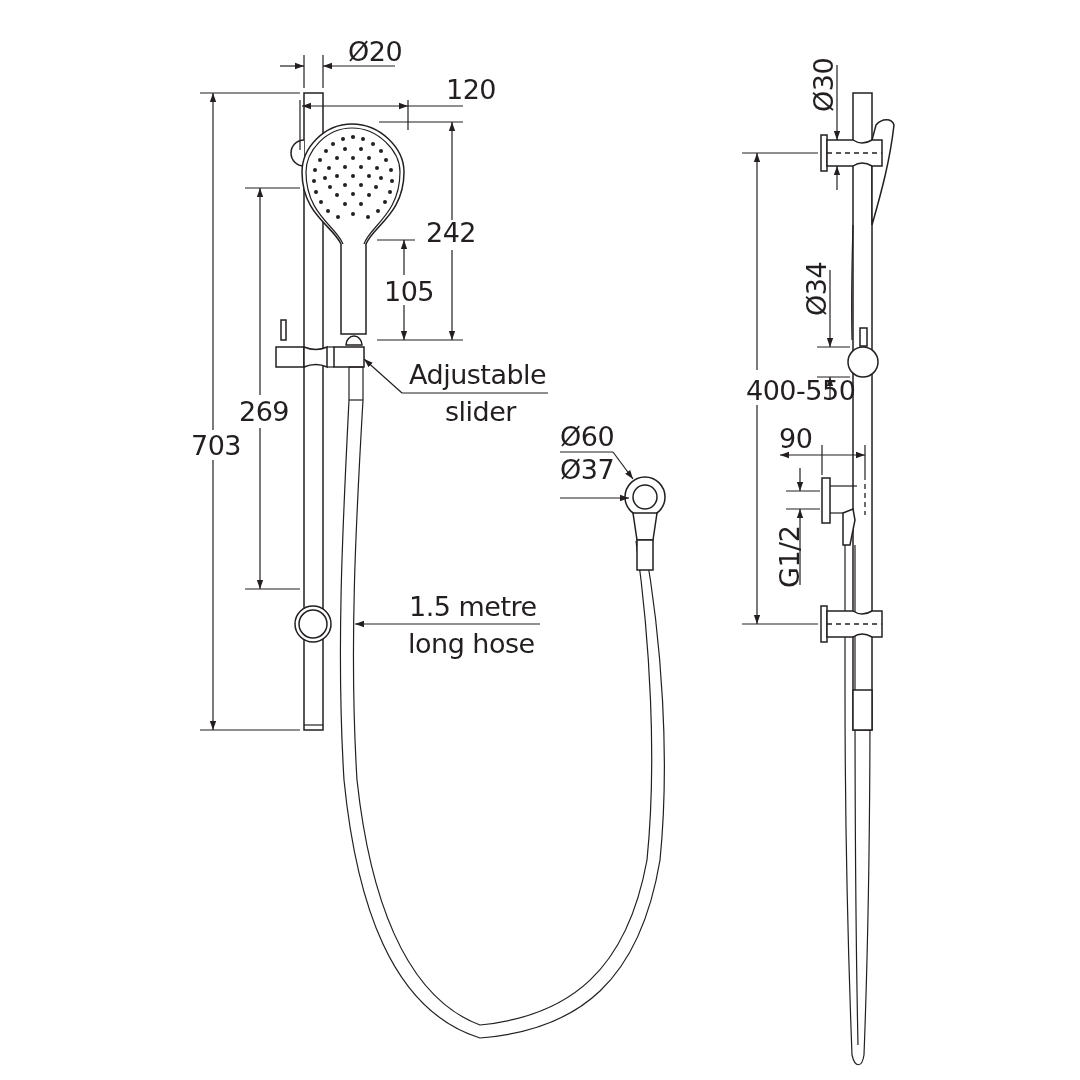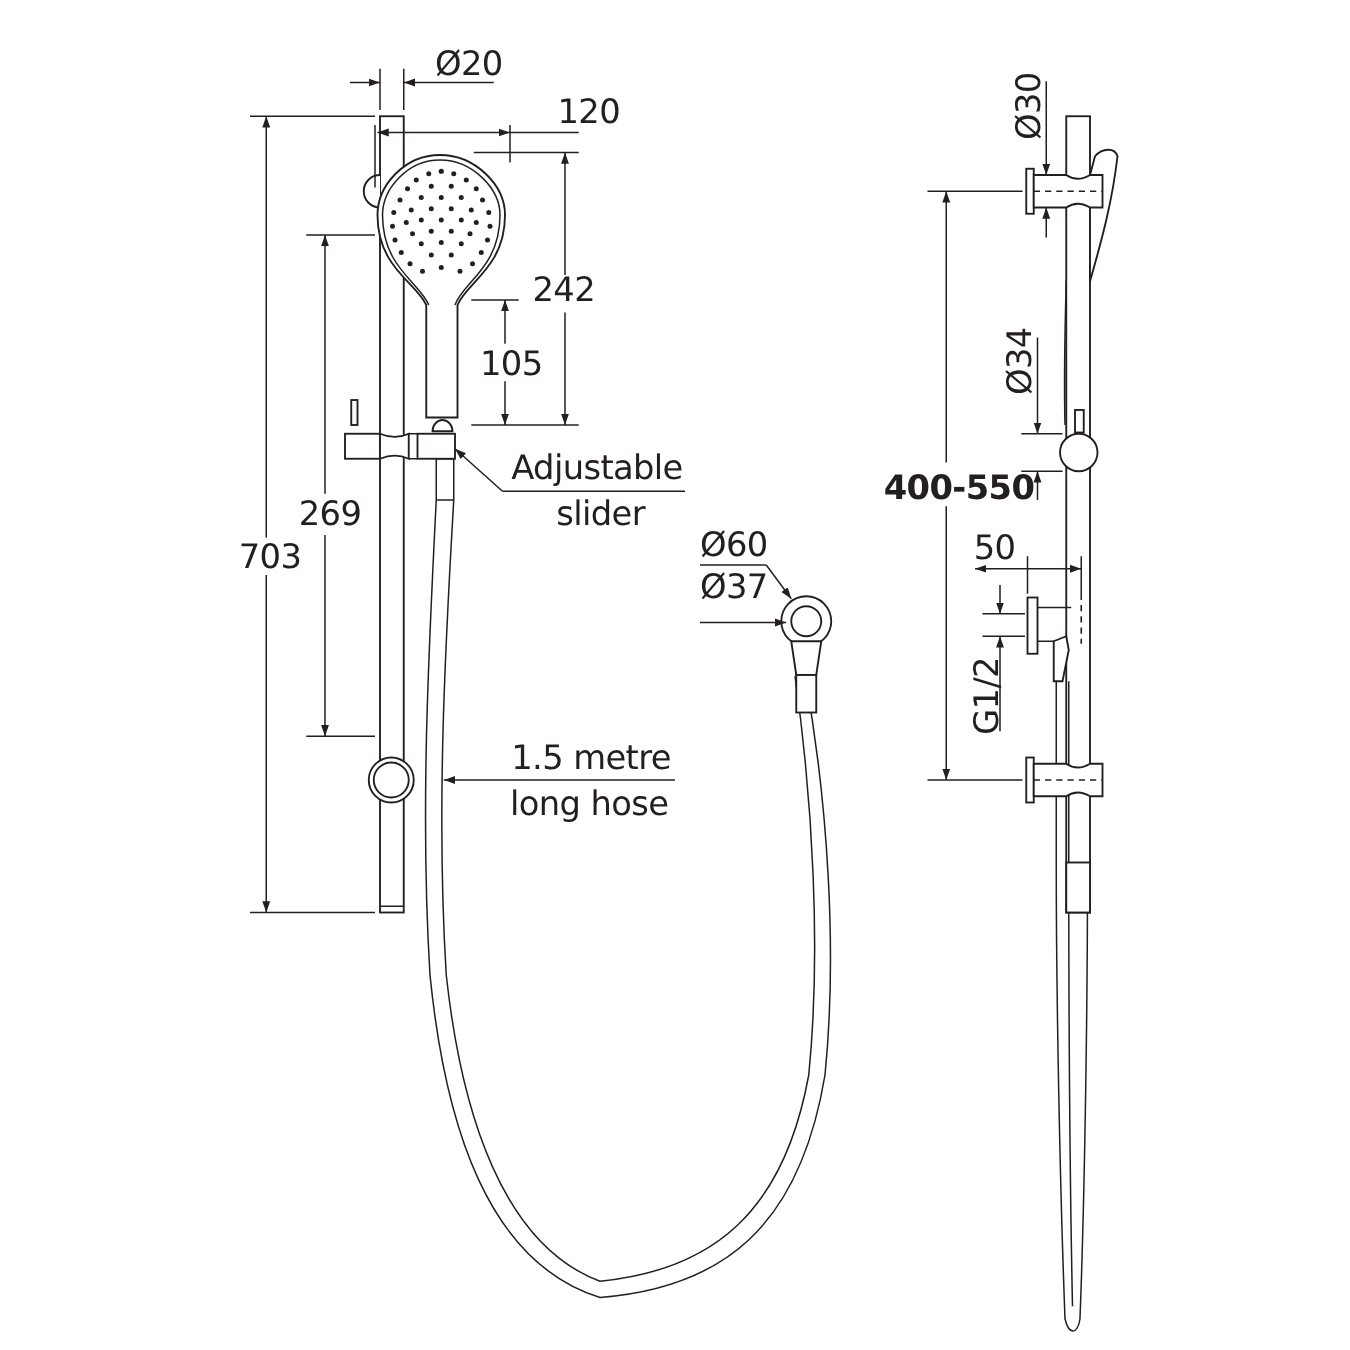--- a/index.html
+++ b/index.html
@@ -238,7 +238,7 @@
 
 <div class="lbl rot" style="left:810px; top:112px;">Ø30</div>
 <div class="lbl rot" style="left:803px; top:316px;">Ø34</div>
-<div class="lbl" style="left:707px; top:377px;font-weight:bold;">400-550</div>
+<div class="lbl" style="left:746px; top:377px;">400-550</div>
 <div class="lbl" style="left:779px; top:425px;">50</div>
 <div class="lbl rot" style="left:776px; top:588px;">G1/2</div>
 

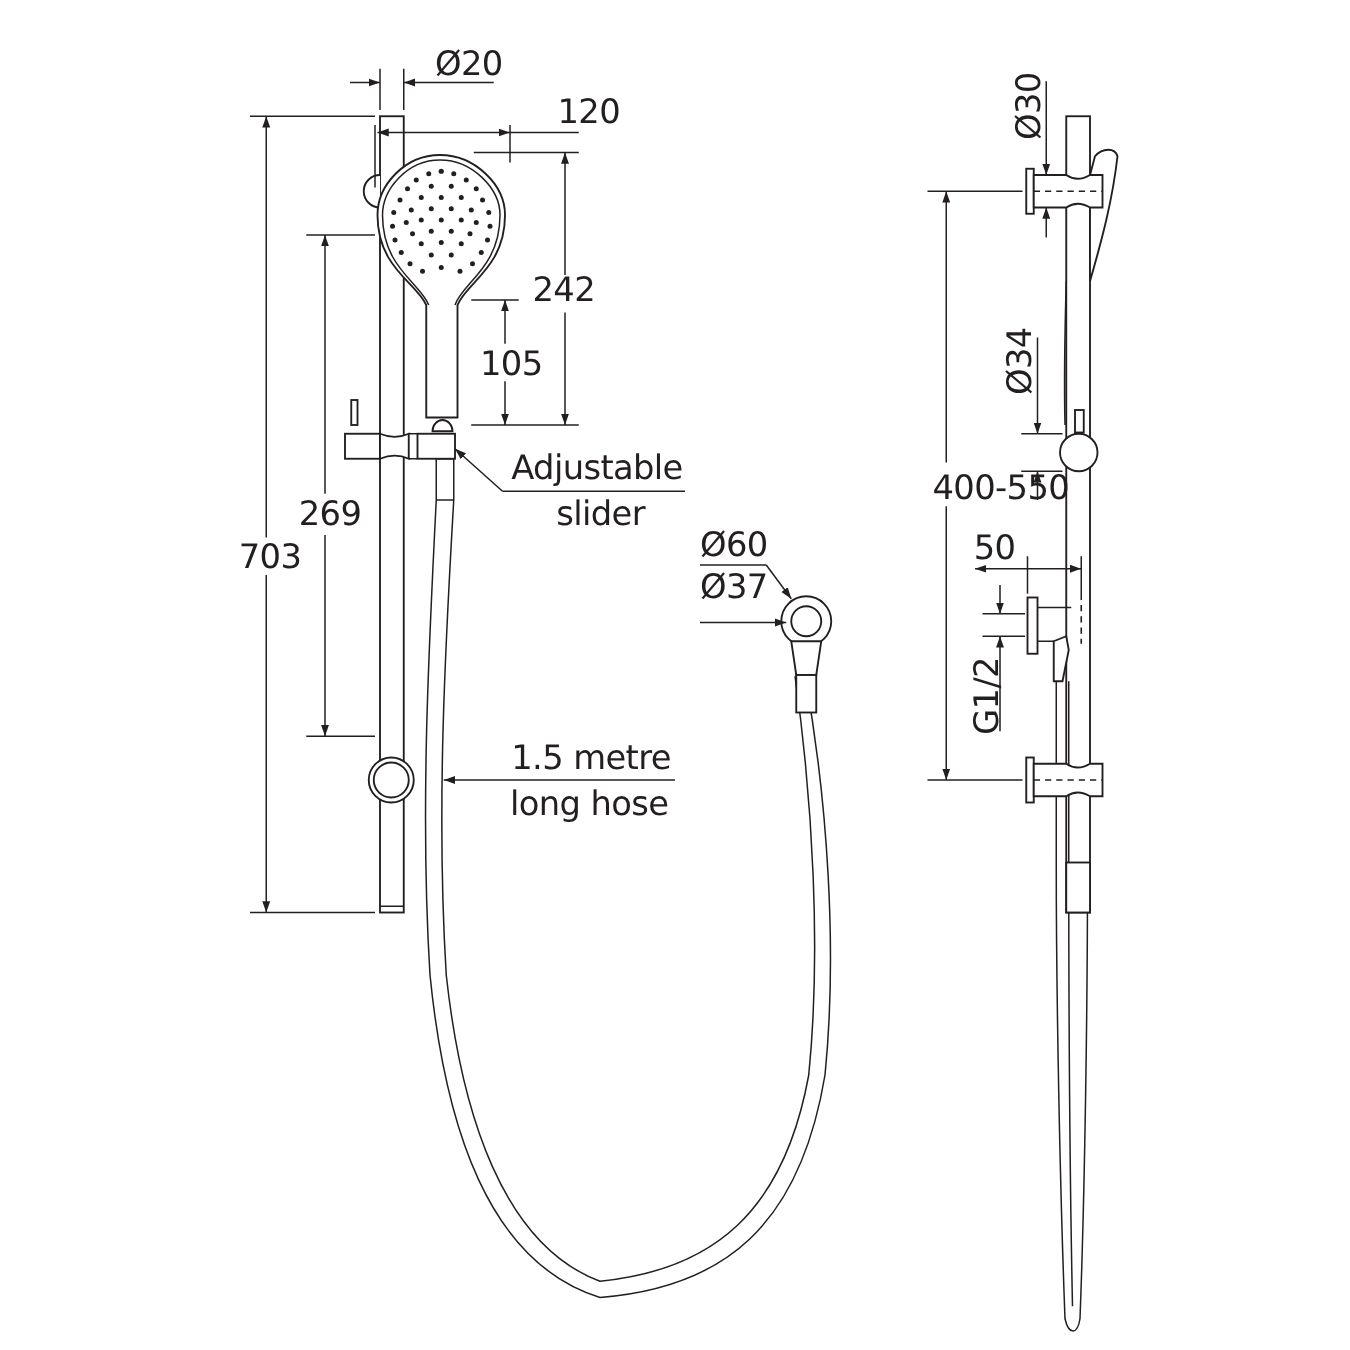--- a/index.html
+++ b/index.html
@@ -239,7 +239,7 @@
 <div class="lbl rot" style="left:810px; top:112px;">Ø30</div>
 <div class="lbl rot" style="left:803px; top:316px;">Ø34</div>
 <div class="lbl" style="left:746px; top:377px;">400-550</div>
-<div class="lbl" style="left:779px; top:425px;">50</div>
+<div class="lbl" style="left:779px; top:425px;">90</div>
 <div class="lbl rot" style="left:776px; top:588px;">G1/2</div>
 
 </body></html>

